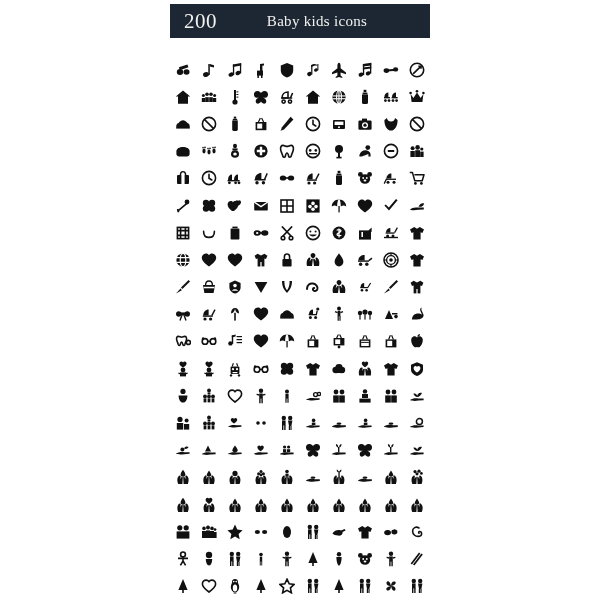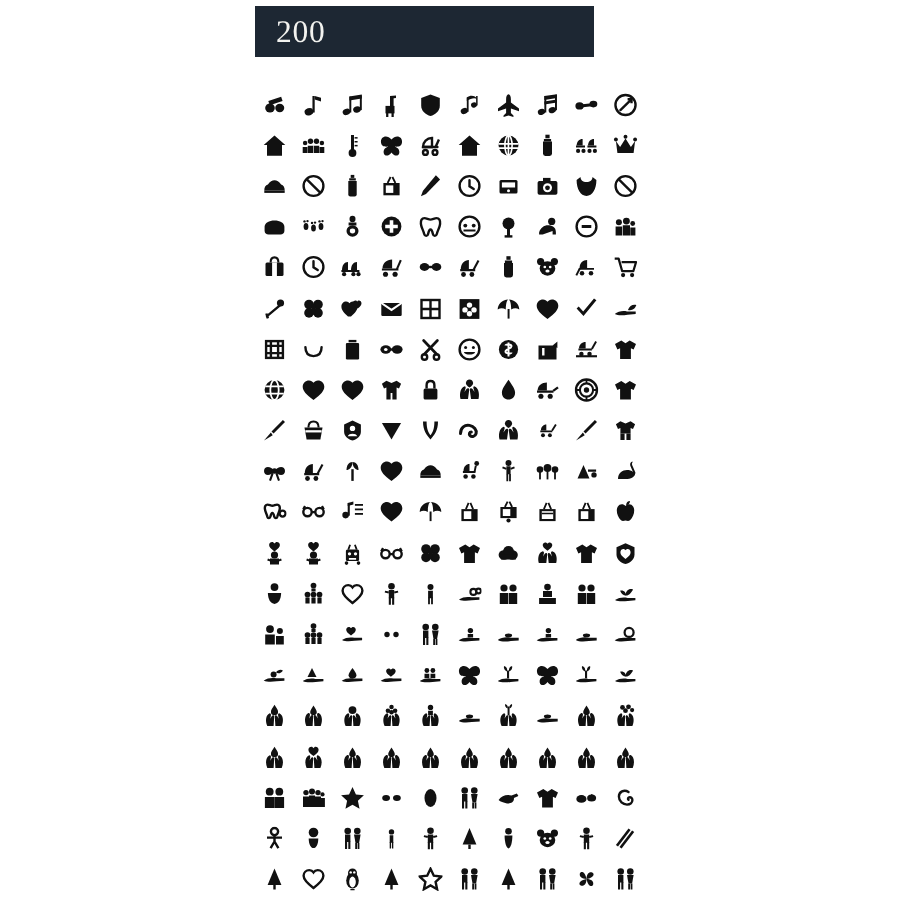--- a/index.html
+++ b/index.html
@@ -26,7 +26,7 @@
     position: absolute;
     left: 170px;
     top: 4px;
-    width: 226px;
+    width: 260px;
     height: 34px;
     background: #1d2733;
     display: flex;

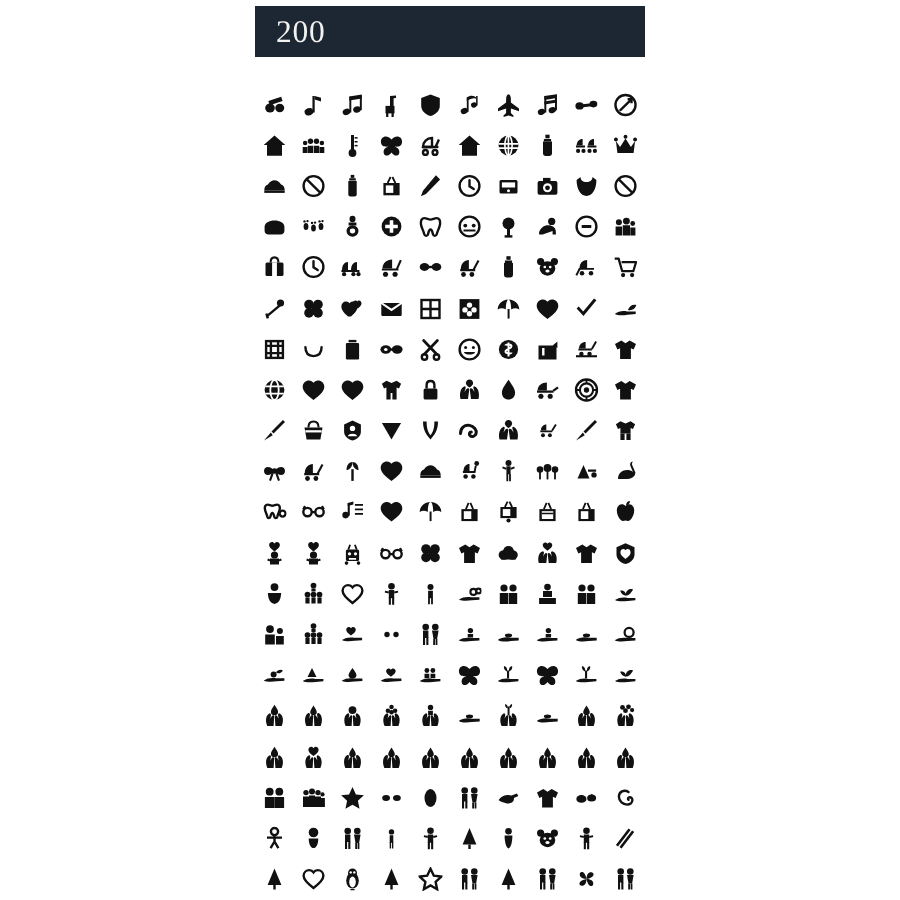--- a/index.html
+++ b/index.html
@@ -94,6 +94,7 @@
 
   <div id="header-bar">
     <div id="header-count">200</div>
+    <div id="header-title">Baby kids icons</div>
   </div>
 
   <div id="icon-grid">

